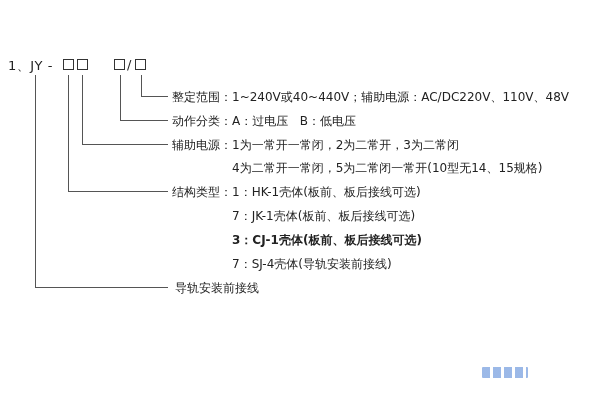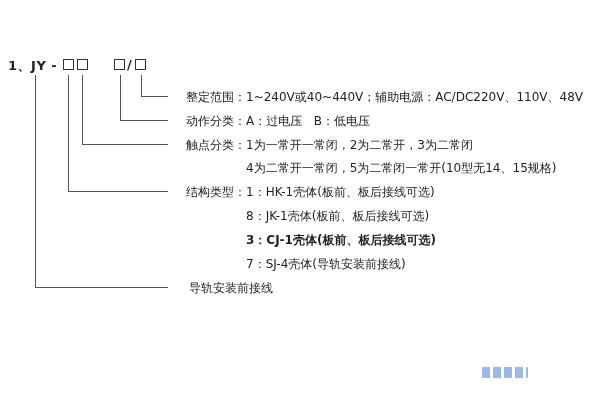--- a/index.html
+++ b/index.html
@@ -12,7 +12,7 @@
   
   .model-code {
     position:absolute; left:8px; top:56px; height:20px;
-    font-size:13px; color:#222; width:200px;font-weight:bold;
+    font-size:13px; color:#222; width:200px;
   }
   .model-prefix { position:absolute; left:0; top:1px; white-space:pre; letter-spacing:0.5px; }
   .mbox {

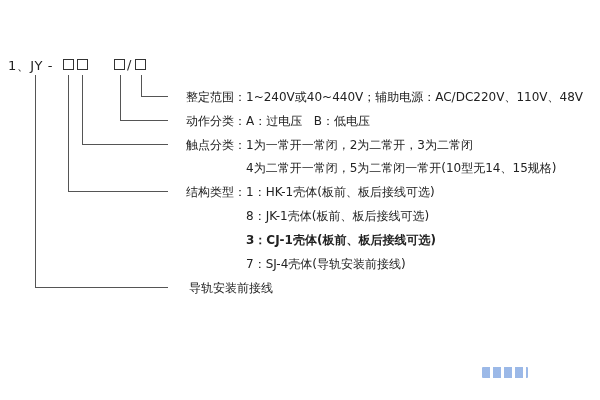--- a/index.html
+++ b/index.html
@@ -38,7 +38,7 @@
   
   .lbl {
     position:absolute; font-size:12px; line-height:14px;
-    color:#222; white-space:pre;margin-left:14px;
+    color:#222; white-space:pre;
   }
   .l-range     { left:172px; top:90px; }
   .l-action    { left:172px; top:114px; }

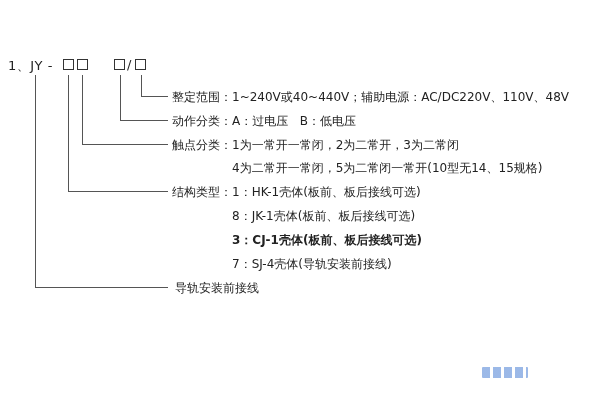--- a/index.html
+++ b/index.html
@@ -78,7 +78,7 @@
 
   <div class="lbl l-range">整定范围：1~240V或40~440V；辅助电源：AC/DC220V、110V、48V</div>
   <div class="lbl l-action">动作分类：A：过电压   B：低电压</div>
-  <div class="lbl l-contact1">触点分类：1为一常开一常闭，2为二常开，3为二常闭</div>
+  <div class="lbl l-contact1">辅助电源：1为一常开一常闭，2为二常开，3为二常闭</div>
   <div class="lbl l-contact2">4为二常开一常闭，5为二常闭一常开(10型无14、15规格)</div>
   <div class="lbl l-struct1">结构类型：1：HK-1壳体(板前、板后接线可选)</div>
   <div class="lbl l-struct2">8：JK-1壳体(板前、板后接线可选)</div>

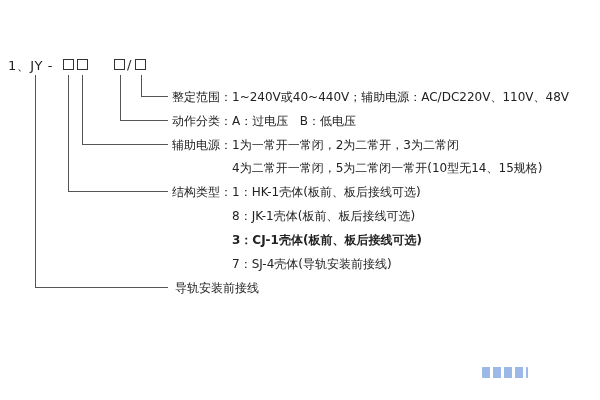--- a/index.html
+++ b/index.html
@@ -81,7 +81,7 @@
   <div class="lbl l-contact1">辅助电源：1为一常开一常闭，2为二常开，3为二常闭</div>
   <div class="lbl l-contact2">4为二常开一常闭，5为二常闭一常开(10型无14、15规格)</div>
   <div class="lbl l-struct1">结构类型：1：HK-1壳体(板前、板后接线可选)</div>
-  <div class="lbl l-struct2">8：JK-1壳体(板前、板后接线可选)</div>
+  <div class="lbl l-struct2">7：JK-1壳体(板前、板后接线可选)</div>
   <div class="lbl l-struct3">3：CJ-1壳体(板前、板后接线可选)</div>
   <div class="lbl l-struct4">7：SJ-4壳体(导轨安装前接线)</div>
   <div class="lbl l-product">导轨安装前接线</div>

